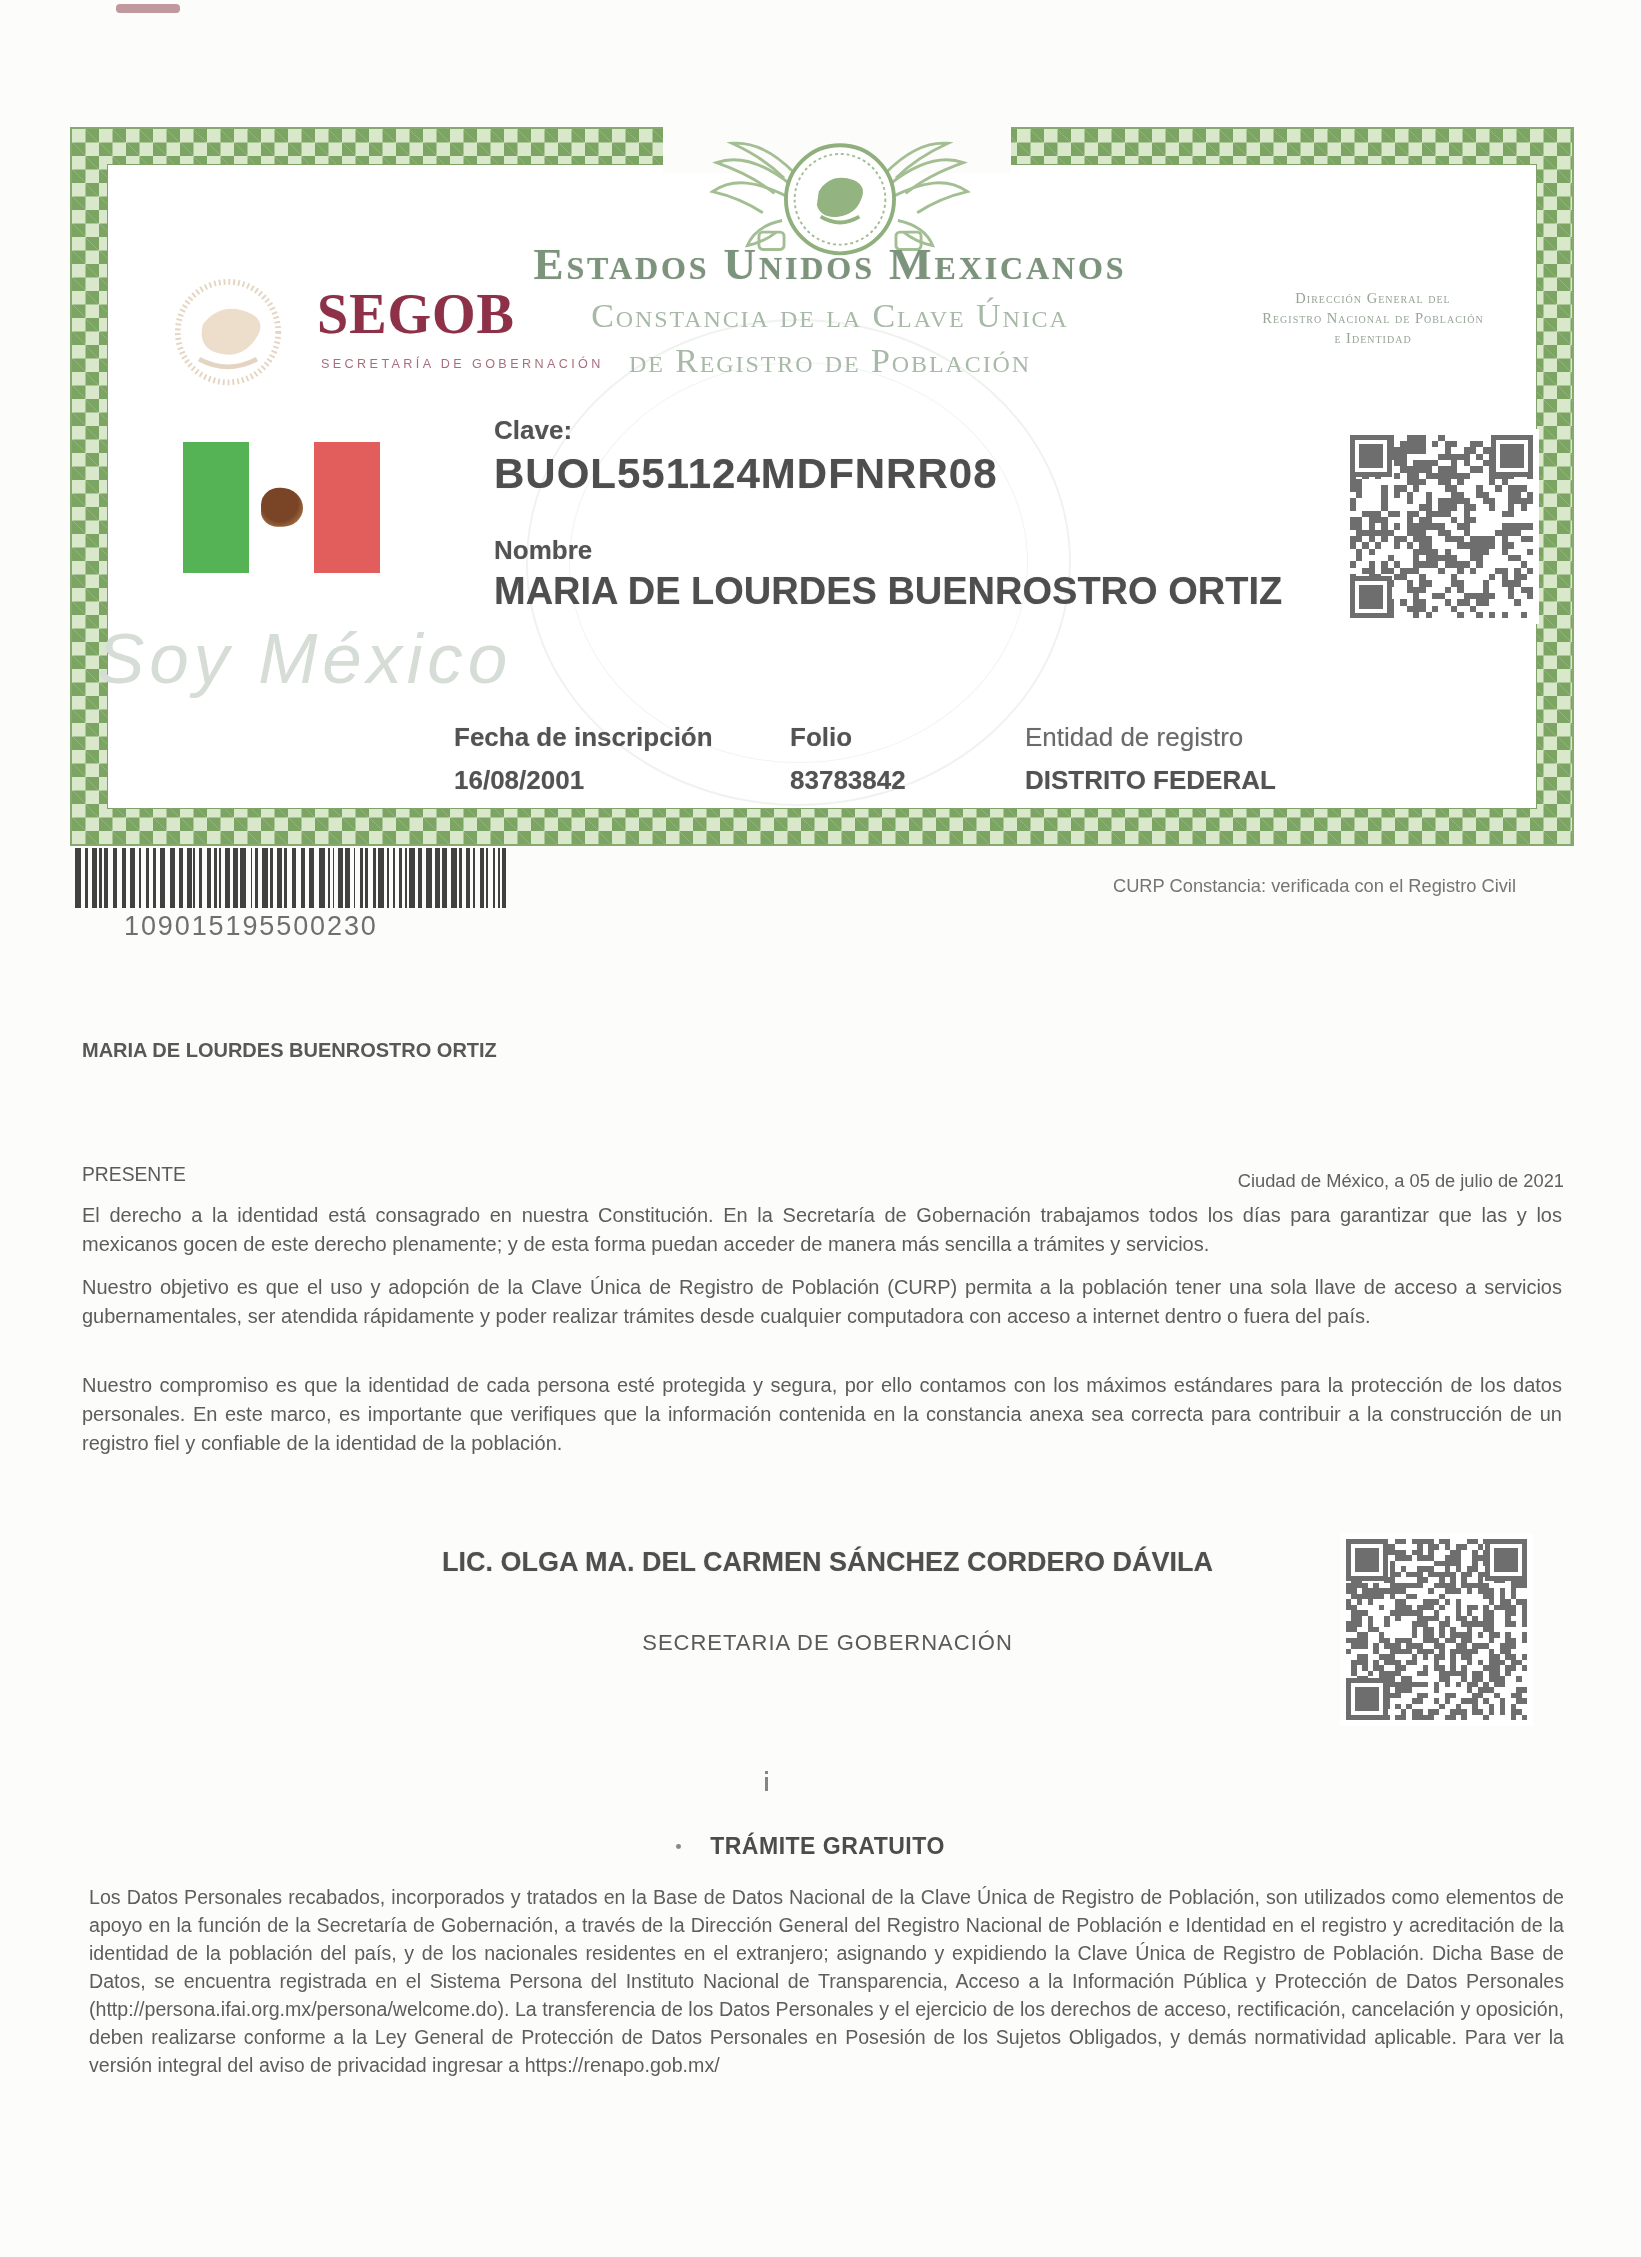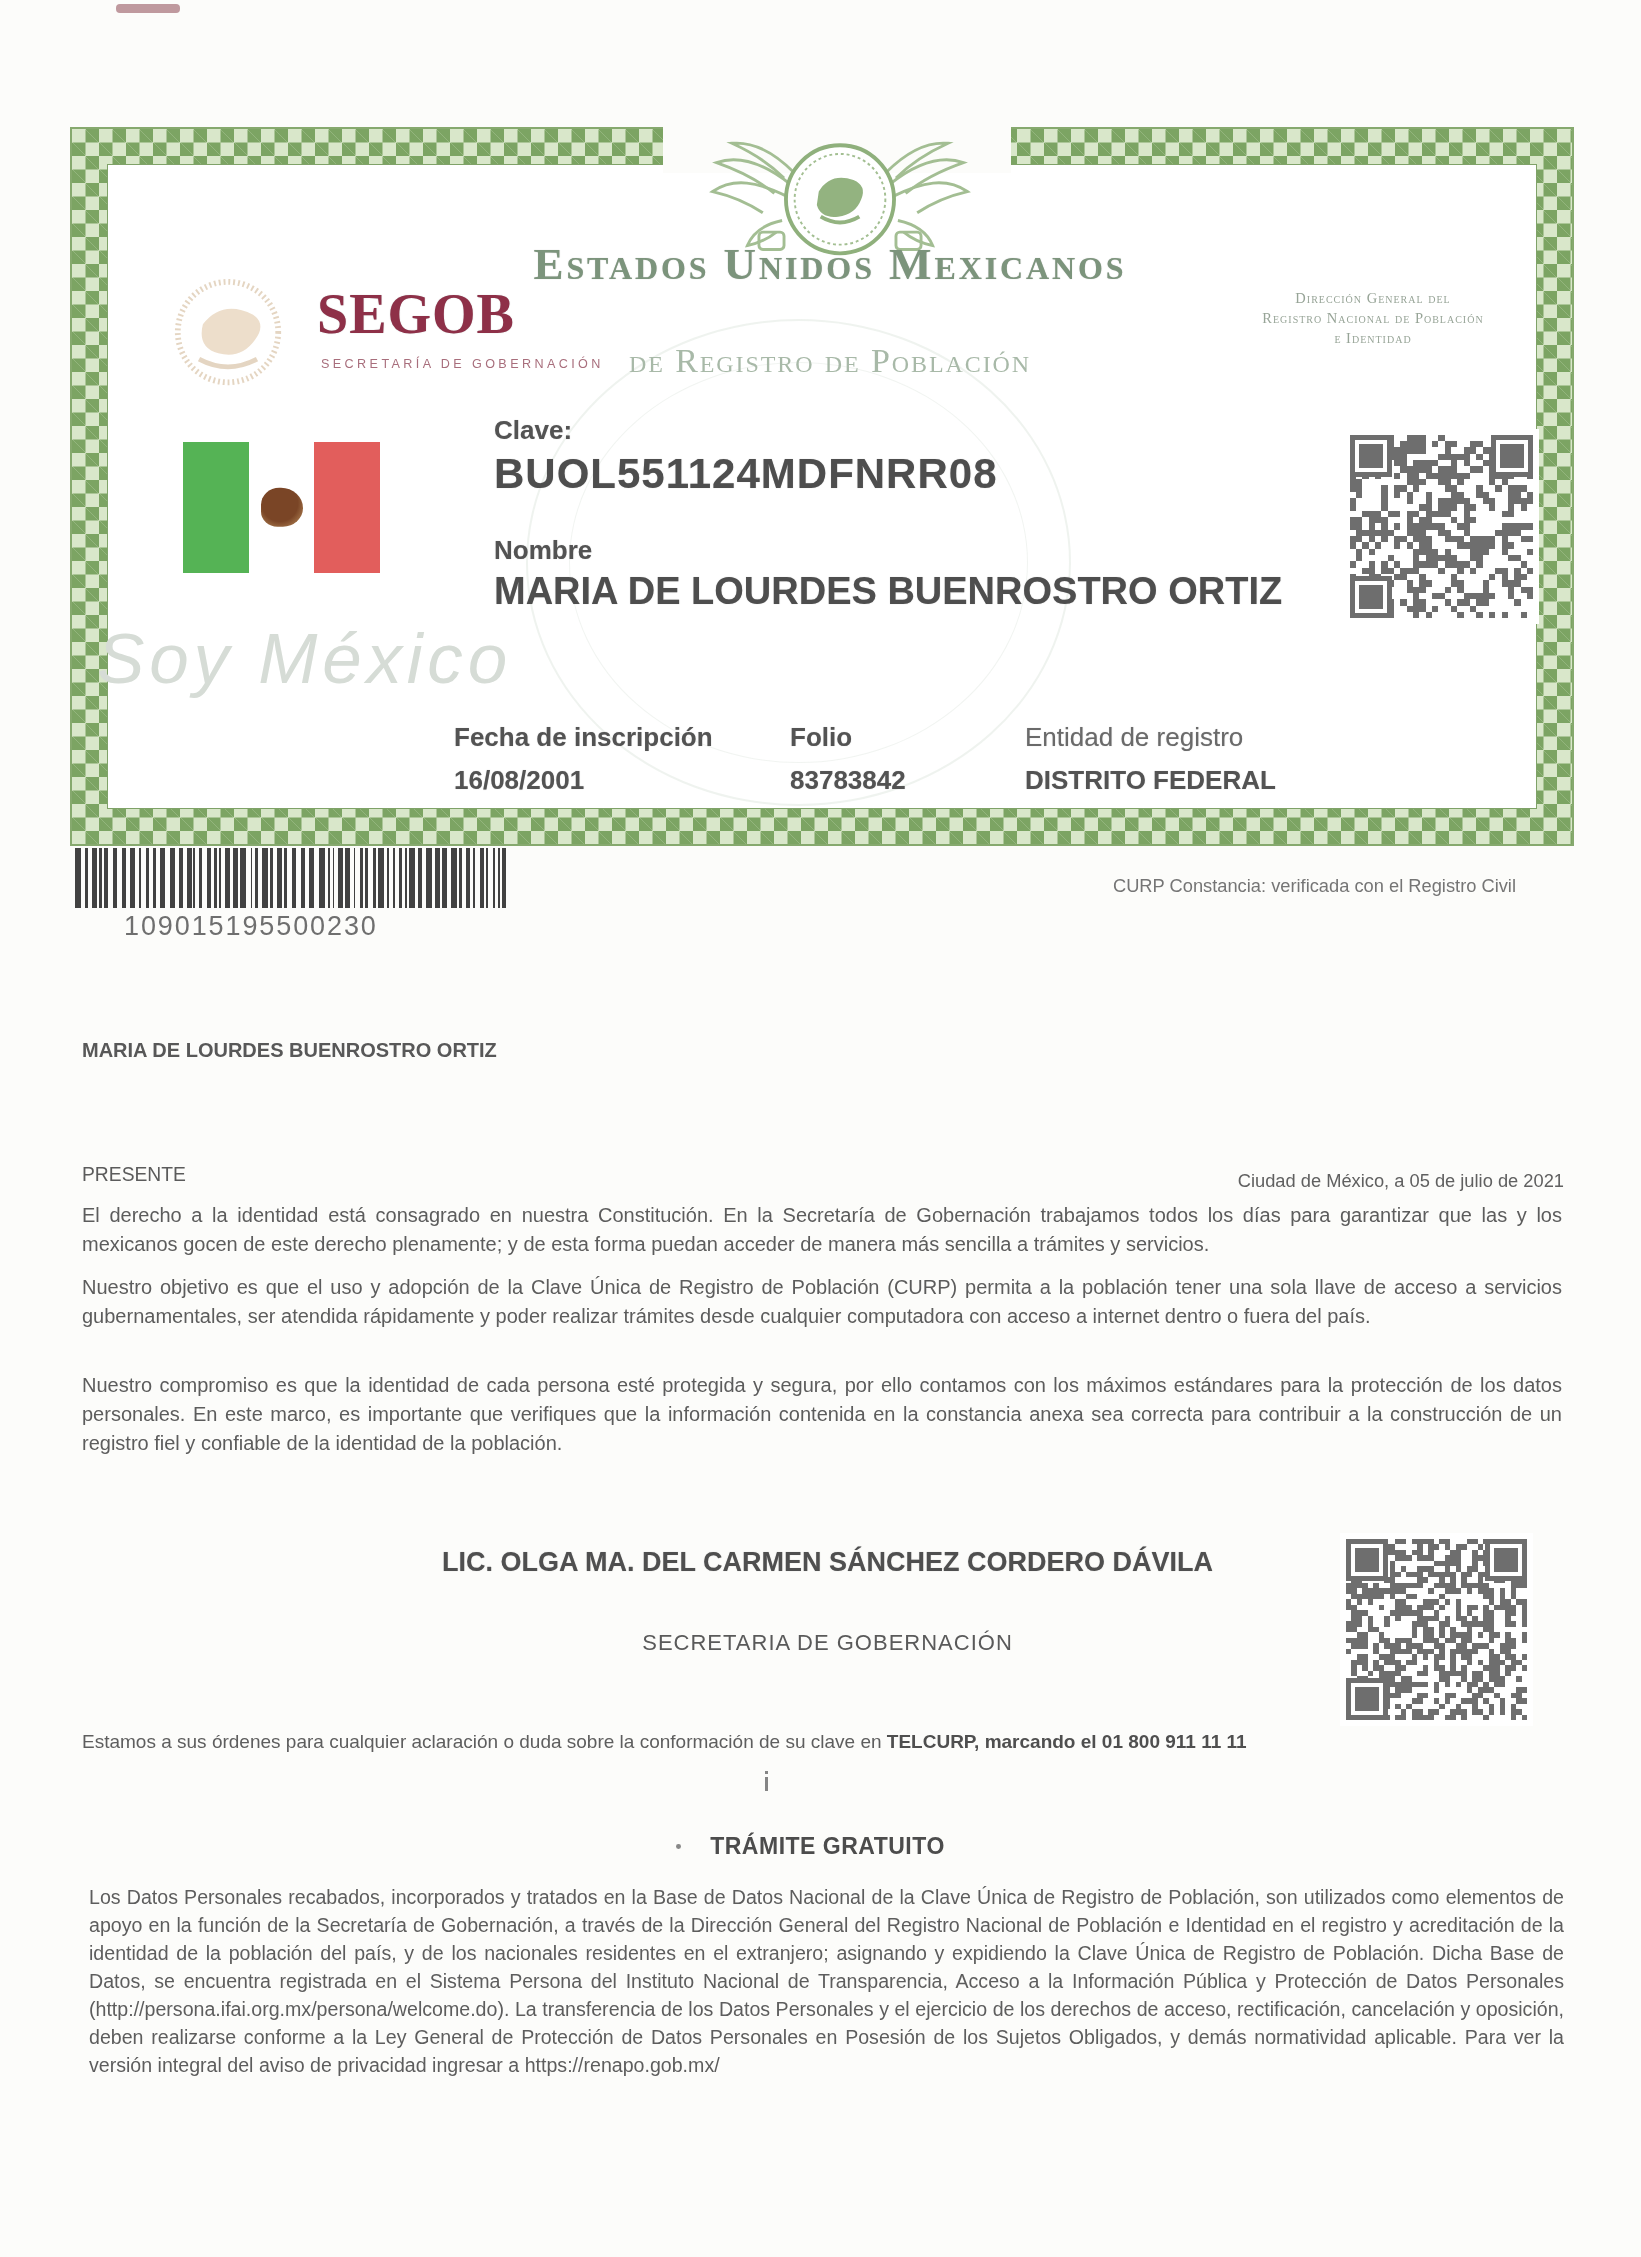--- a/index.html
+++ b/index.html
@@ -116,6 +116,7 @@
   </svg>
 
   <div class="abs doc-title blur">Estados Unidos Mexicanos</div>
+  <div class="abs doc-sub" style="top:297px;">Constancia de la Clave Única</div>
   <div class="abs doc-sub" style="top:342px;">de Registro de Población</div>
 
   <div class="abs dir-block">

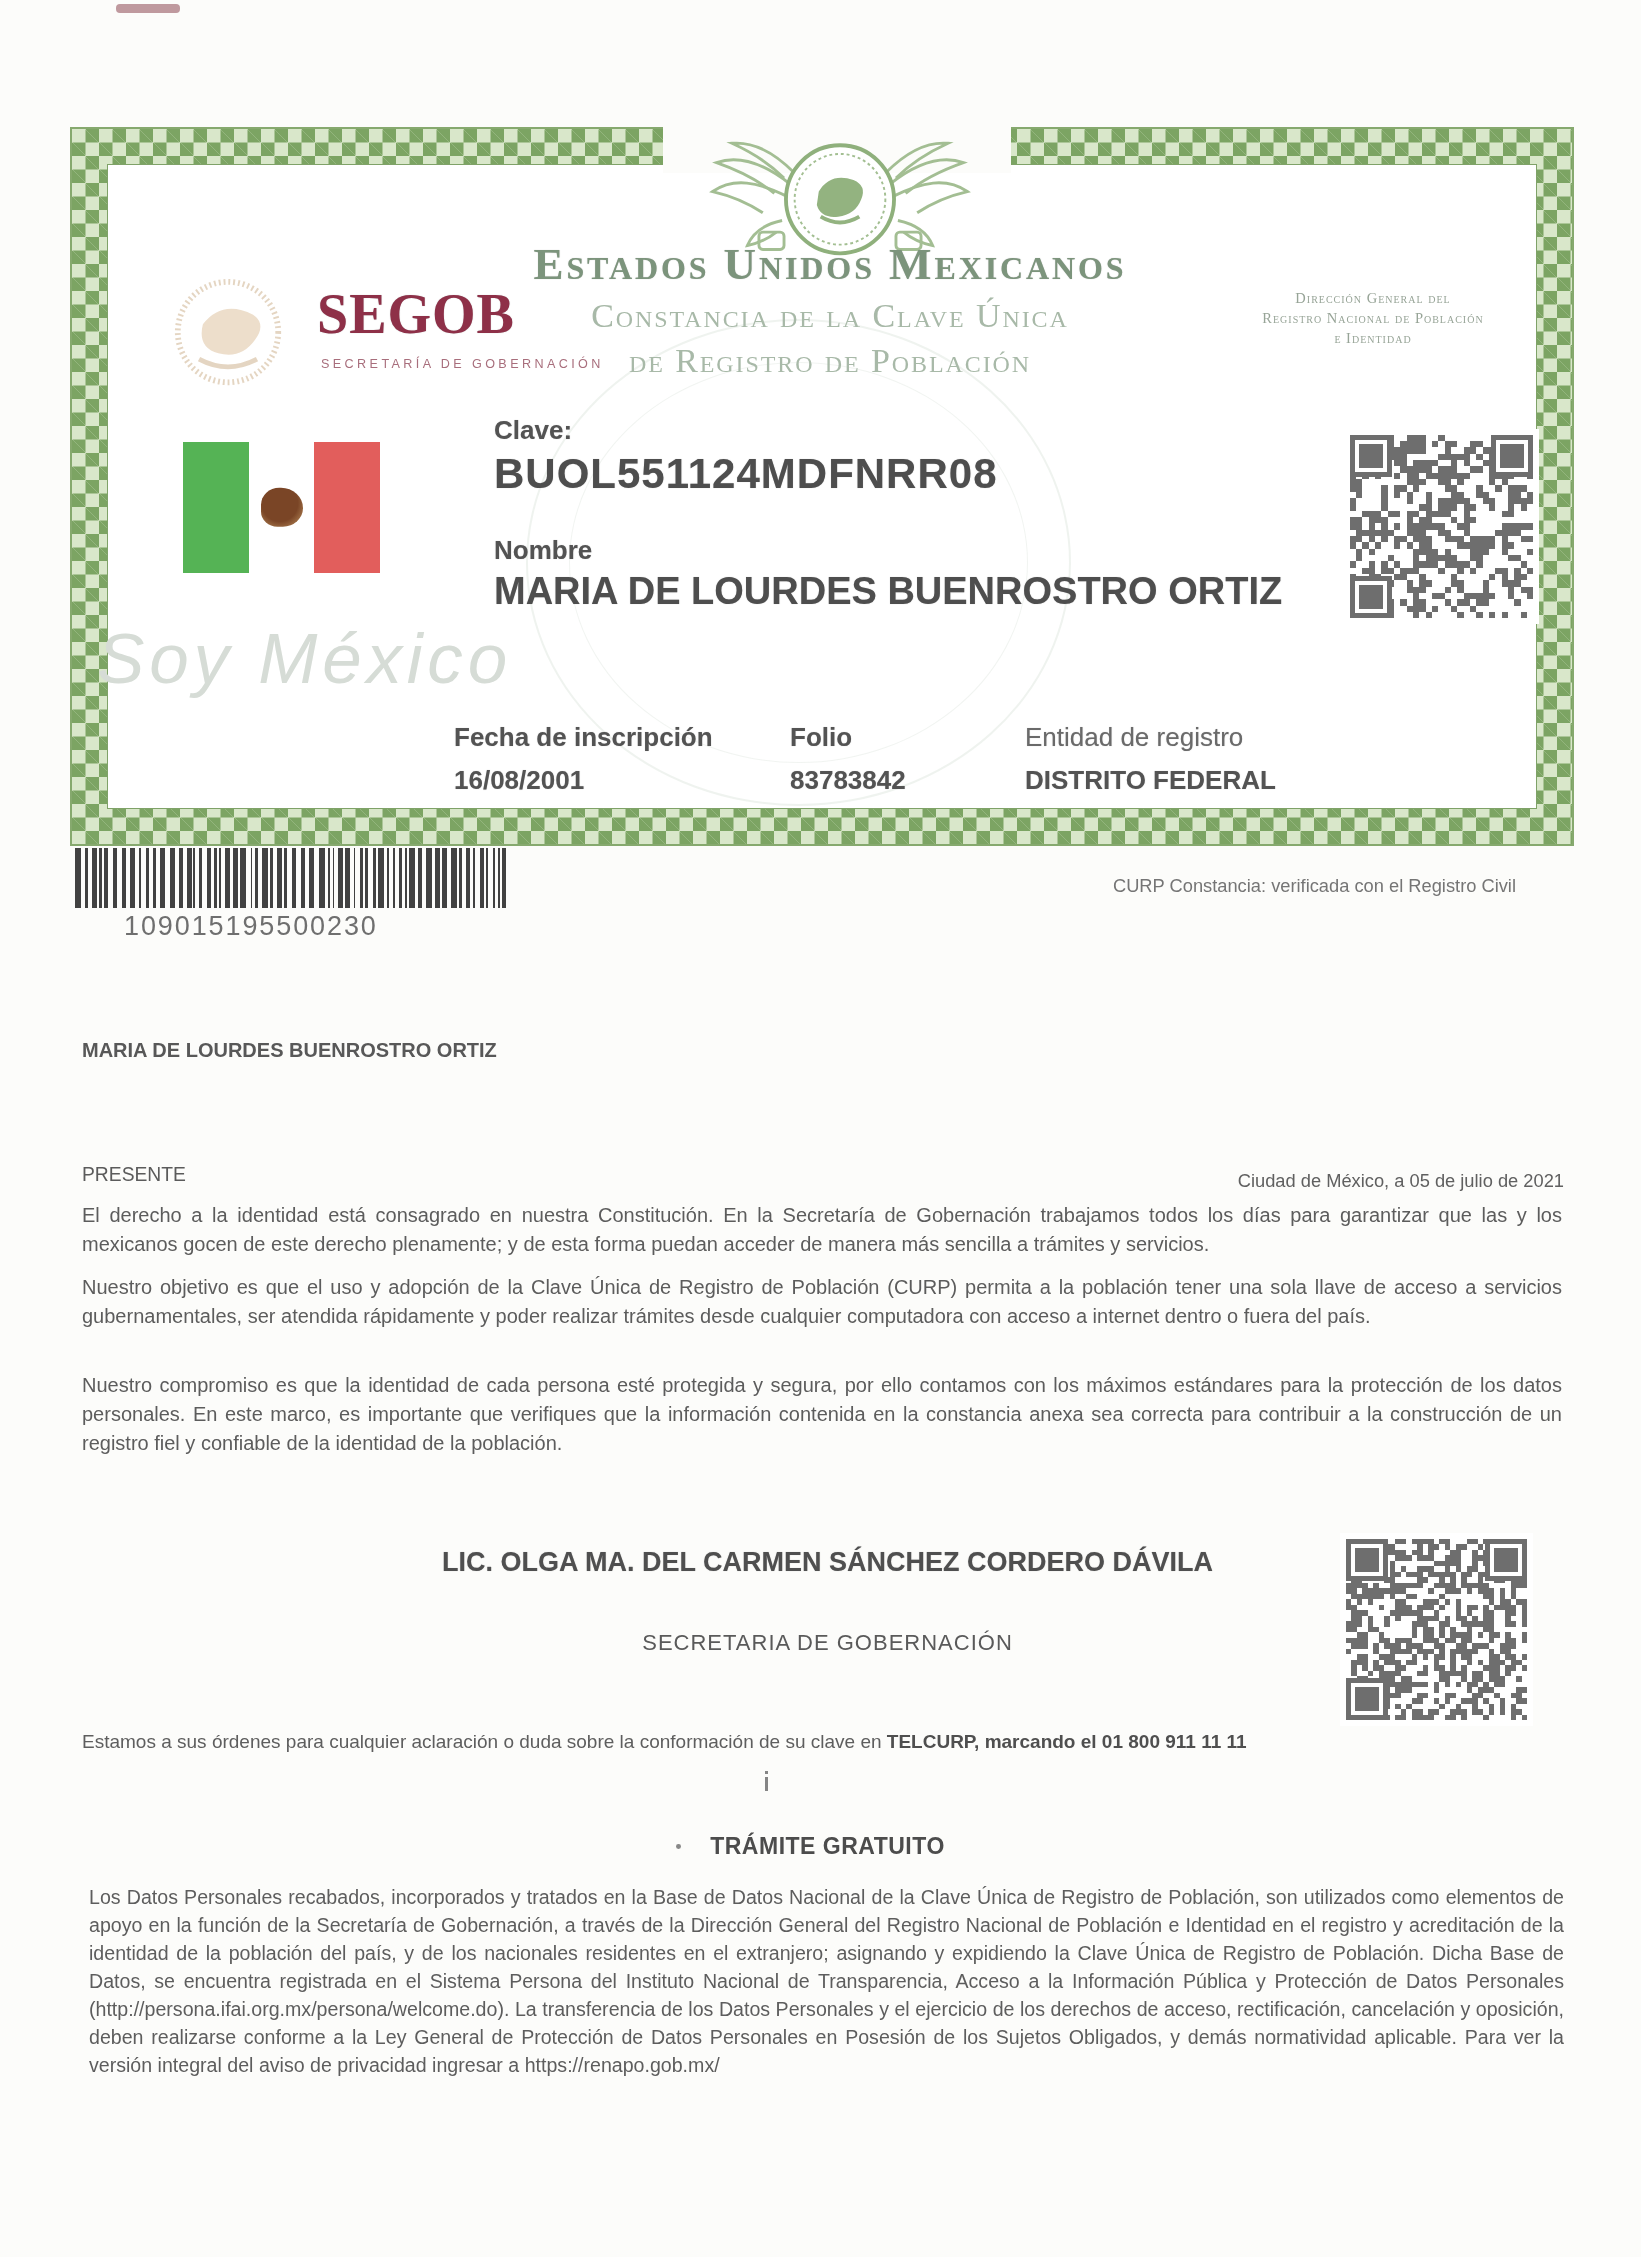--- a/index.html
+++ b/index.html
@@ -2179,7 +2179,6 @@
       </div>
     </div>
 
-  <div class="abs contact"><span>Estamos a sus órdenes para cualquier aclaración o duda sobre la conformación de su clave en </span><b>TELCURP, marcando el 01 800 911 11 11</b></div>
 
   <div class="abs stray-i"></div>
 

